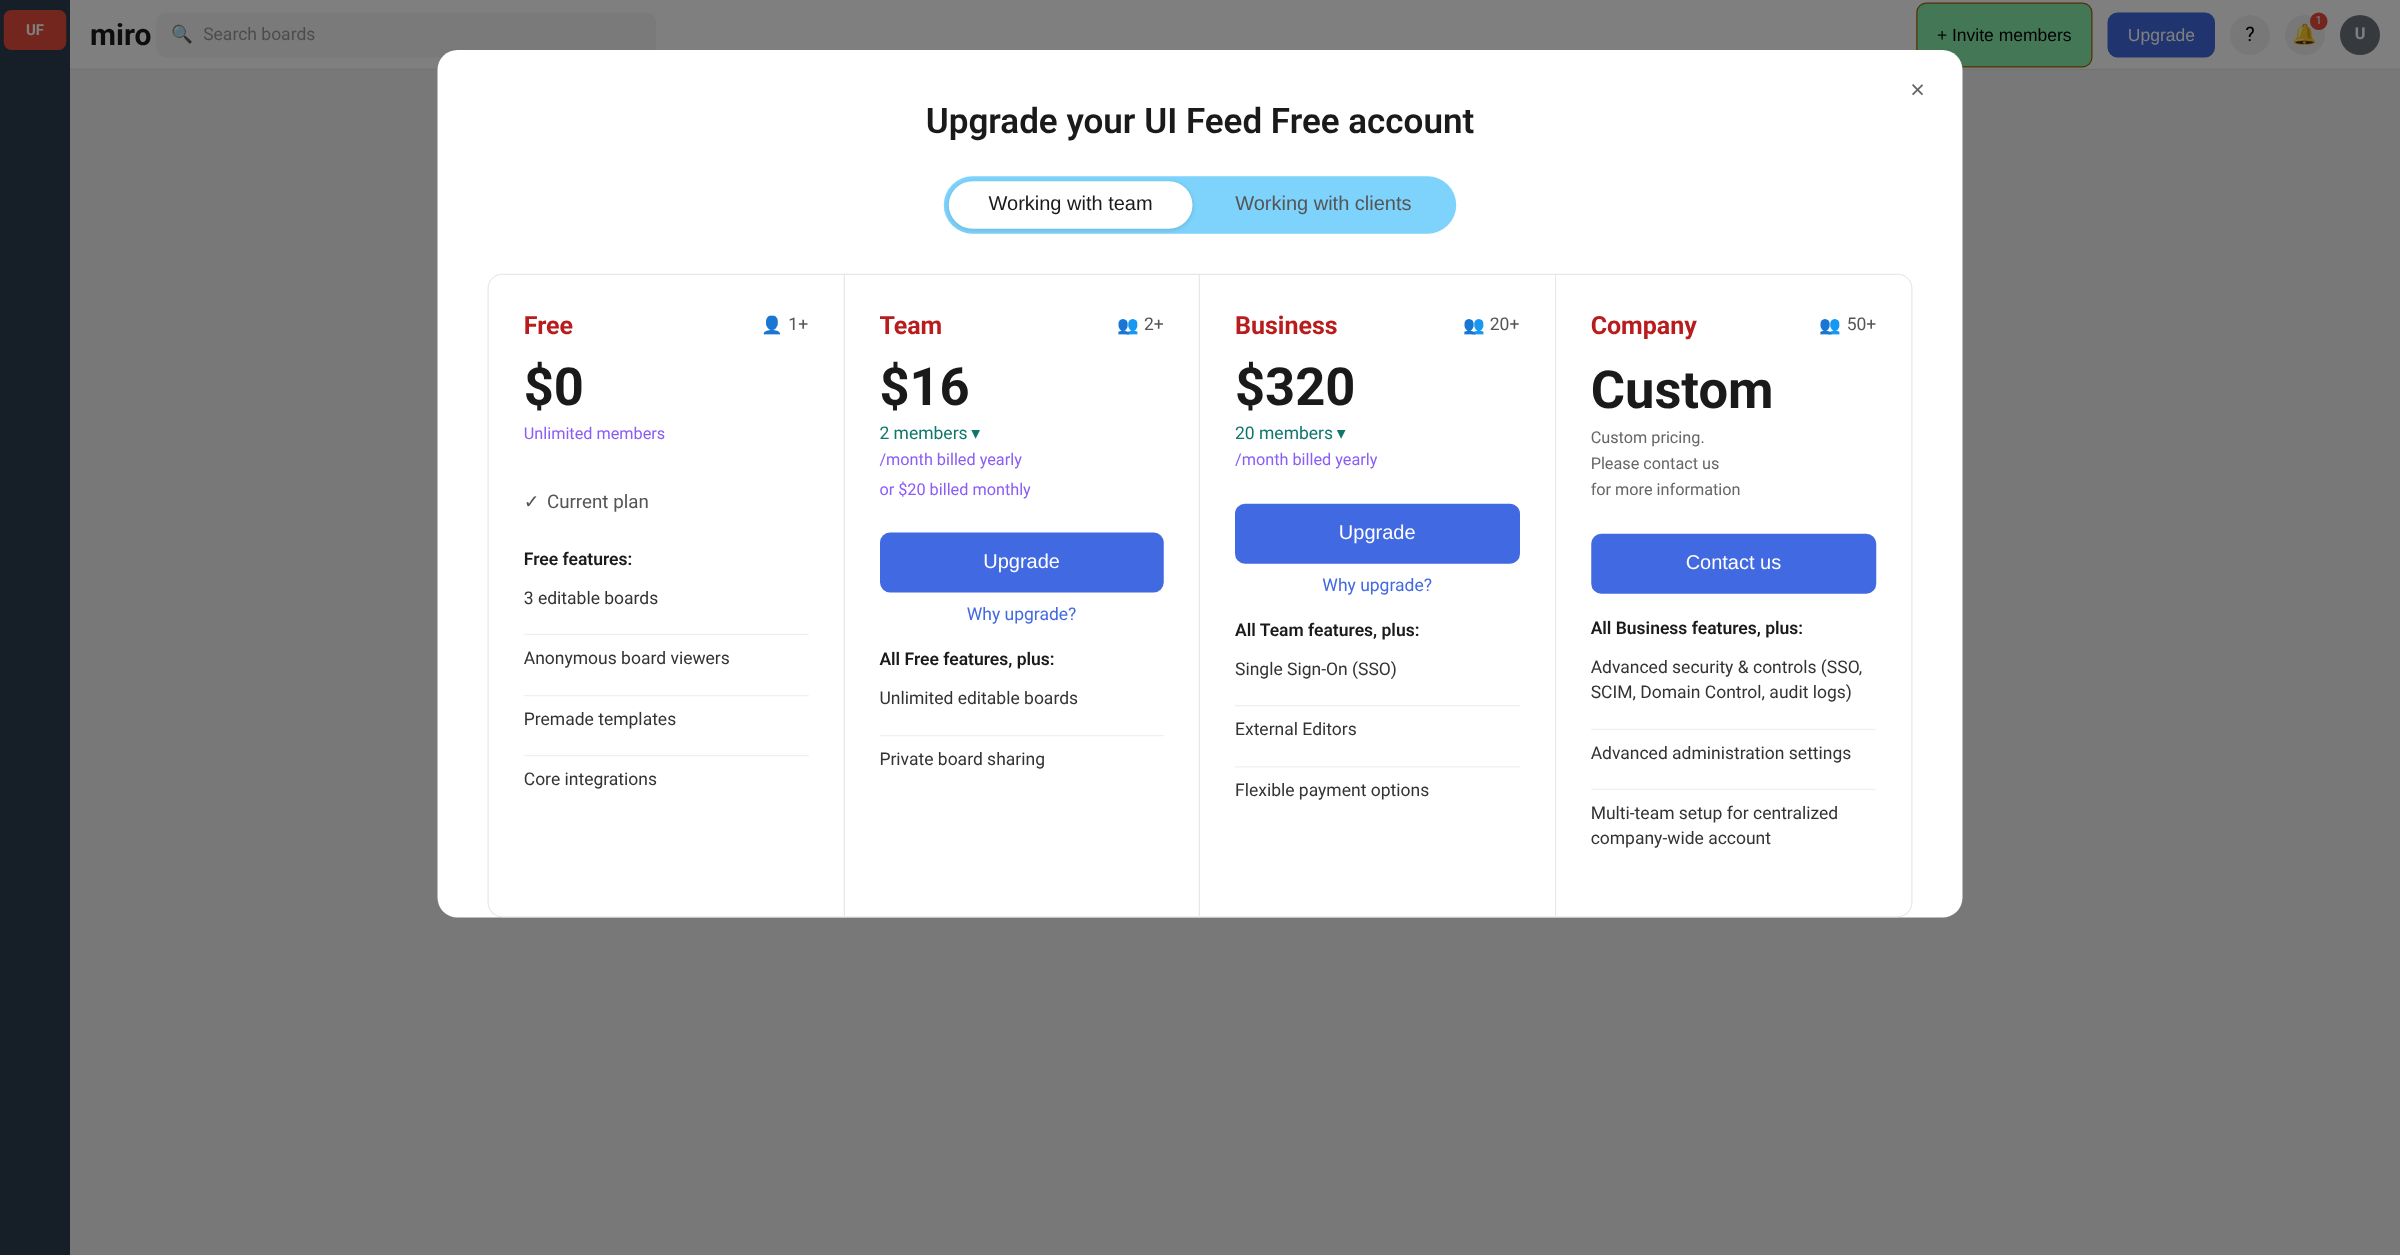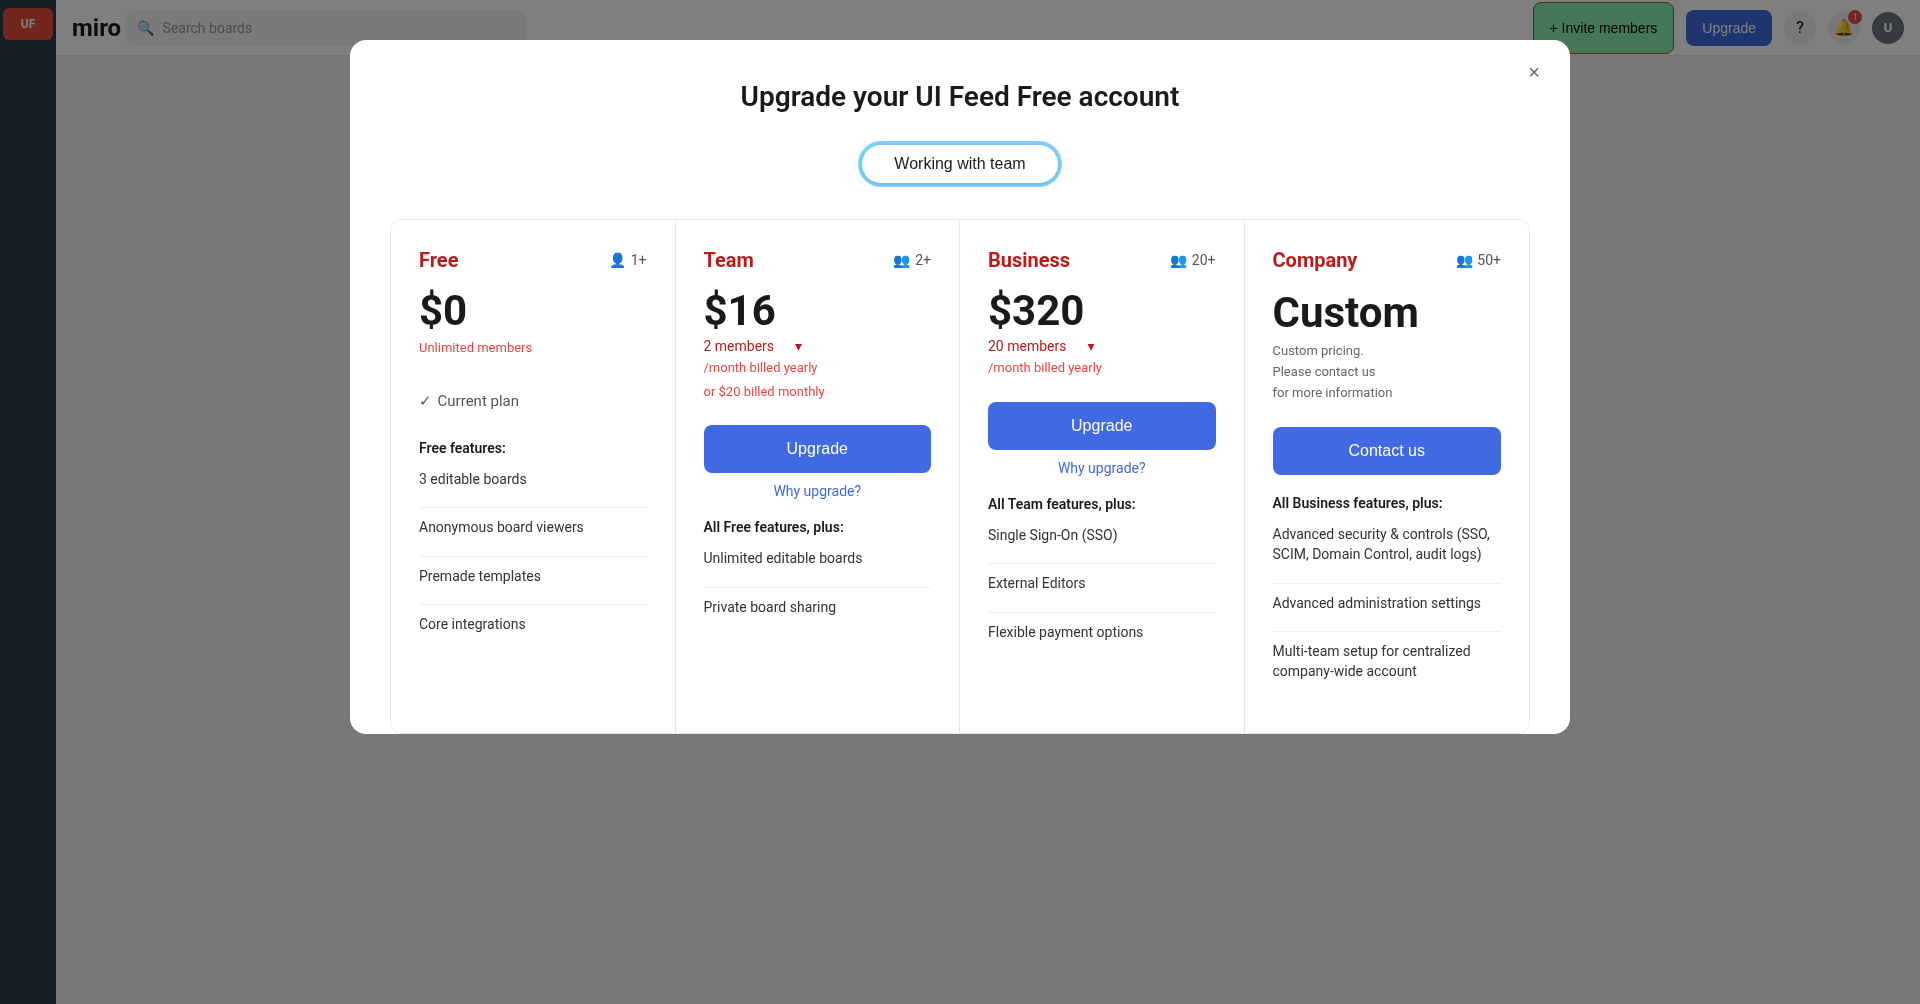--- a/index.html
+++ b/index.html
@@ -434,6 +434,7 @@
     <div class="tab-switcher">
       <div class="tab-group">
         <button class="tab-btn active">Working with team</button>
+        <button class="tab-btn inactive">Working with clients</button>
       </div>
     </div>
 

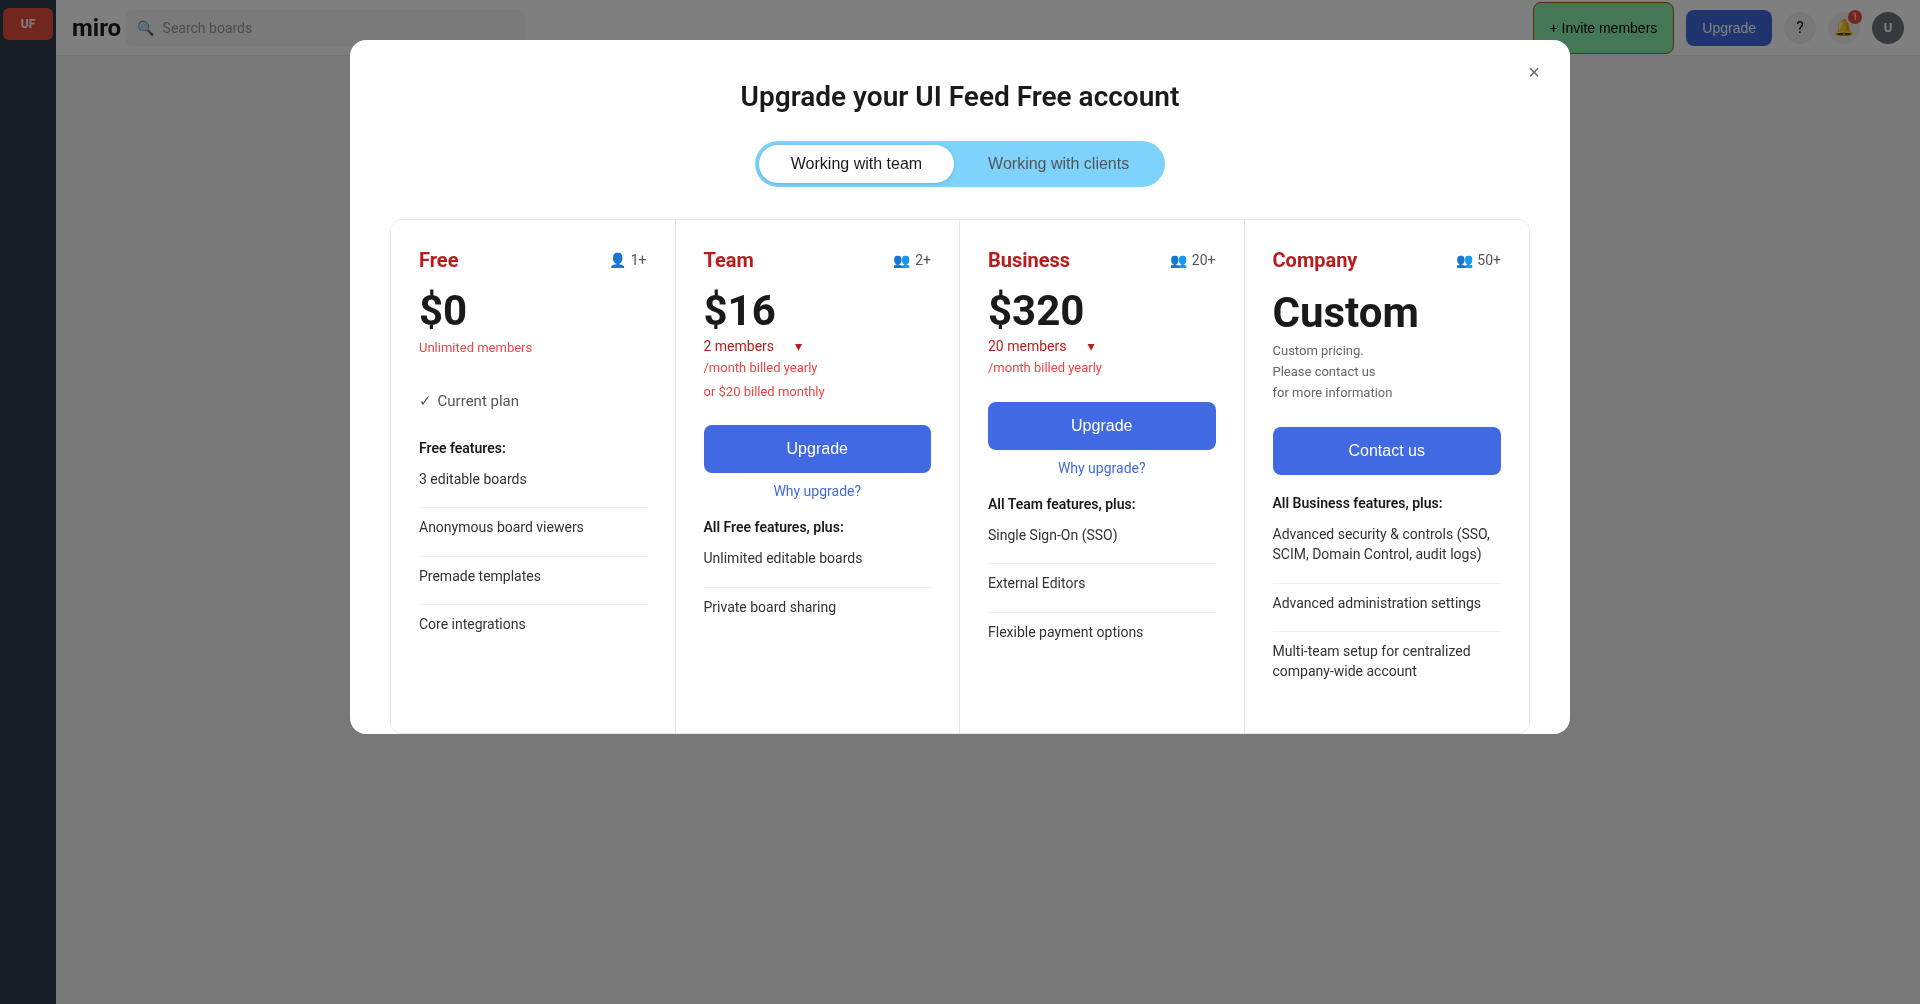--- a/index.html
+++ b/index.html
@@ -287,7 +287,7 @@
 
     .plan-price-desc {
       font-size: 13px;
-      color: #ef4444;
+      color: #8b5cf6;
       margin-bottom: 4px;
       line-height: 1.5;
     }

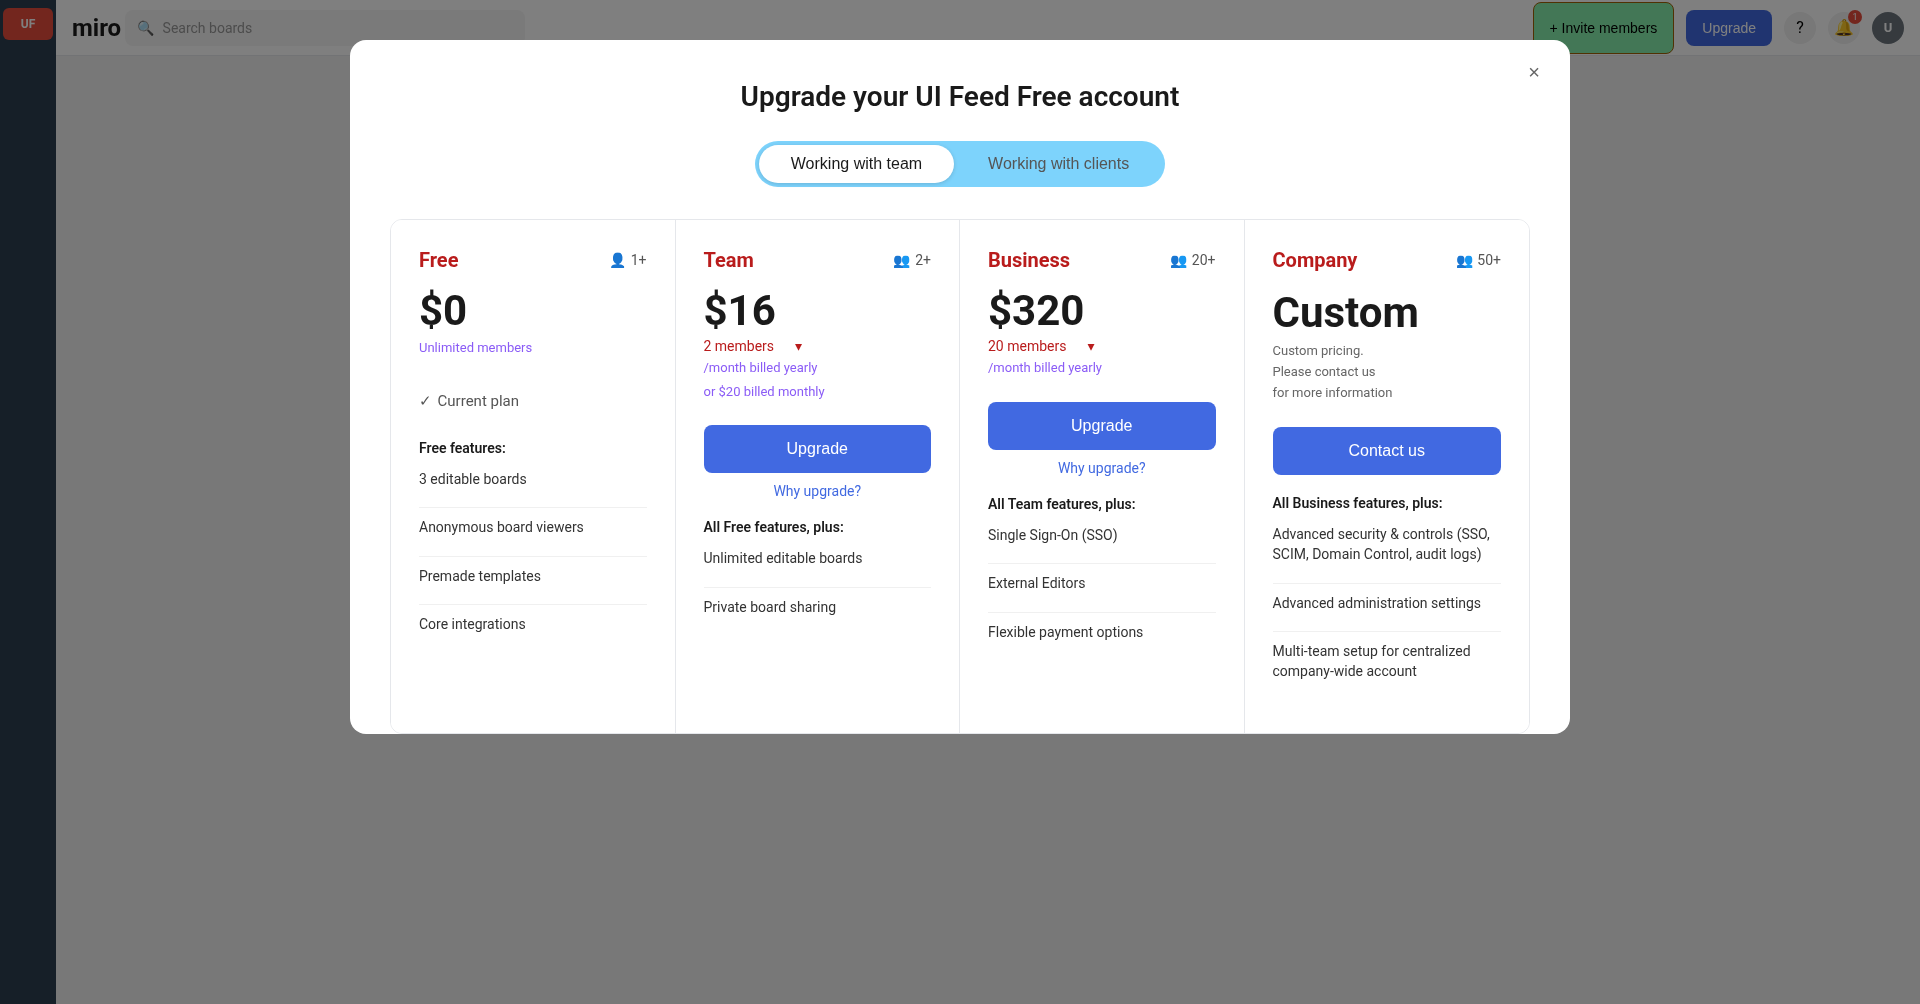--- a/index.html
+++ b/index.html
@@ -293,11 +293,11 @@
     }
 
     .members-link {
-      color: #b91c1c;
+      color: #0f766e;
       text-decoration: none;
       display: flex;
       align-items: center;
-      gap: 21px;
+      gap: 3px;
       font-size: 14px;
       margin-bottom: 4px;
     }

